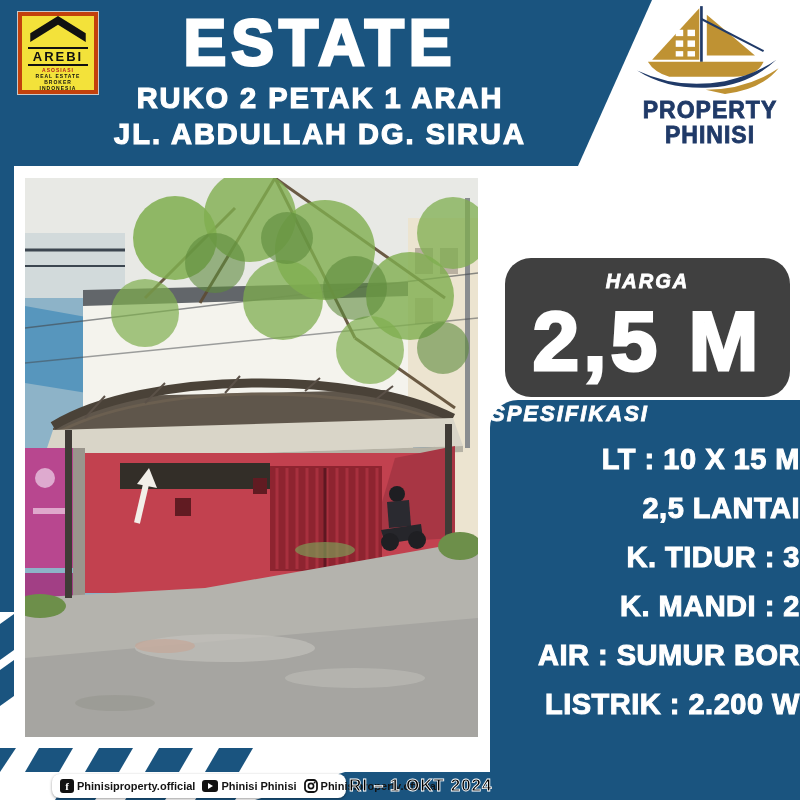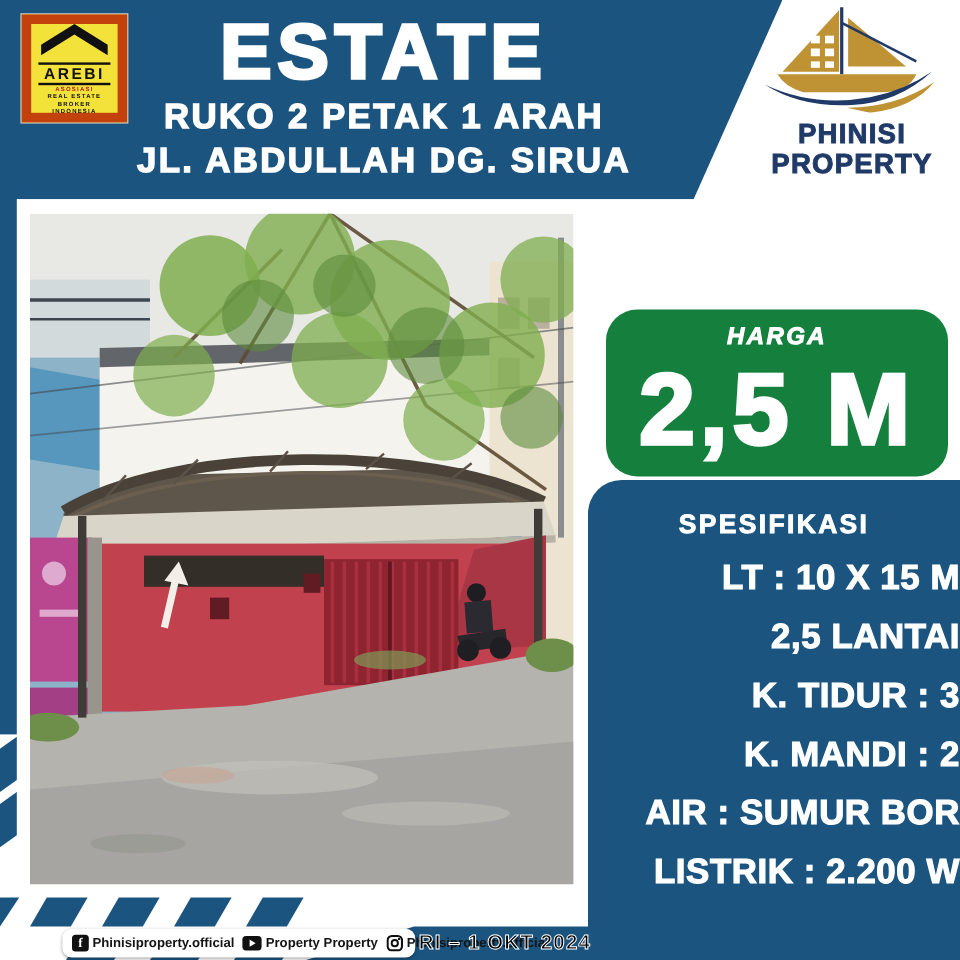--- a/index.html
+++ b/index.html
@@ -11,7 +11,7 @@
   .decor{position:absolute;left:0;top:0;z-index:1;}
   
   .arebi{position:absolute;left:18px;top:12px;width:72px;height:74px;background:#f3e23a;
-         border:8px solid #c2410c;box-shadow:0 0 0 1px #c9c9c9;z-index:2;text-align:center;}
+         border:4px solid #c2410c;box-shadow:0 0 0 1px #c9c9c9;z-index:2;text-align:center;}
   .arebi-name{font-weight:bold;font-size:13px;letter-spacing:2px;color:#111;
               border-top:2px solid #111;border-bottom:2px solid #111;margin:1px 6px 1px 6px;}
   .arebi-row{font-size:5px;font-weight:bold;color:#111;letter-spacing:1px;line-height:6px;}

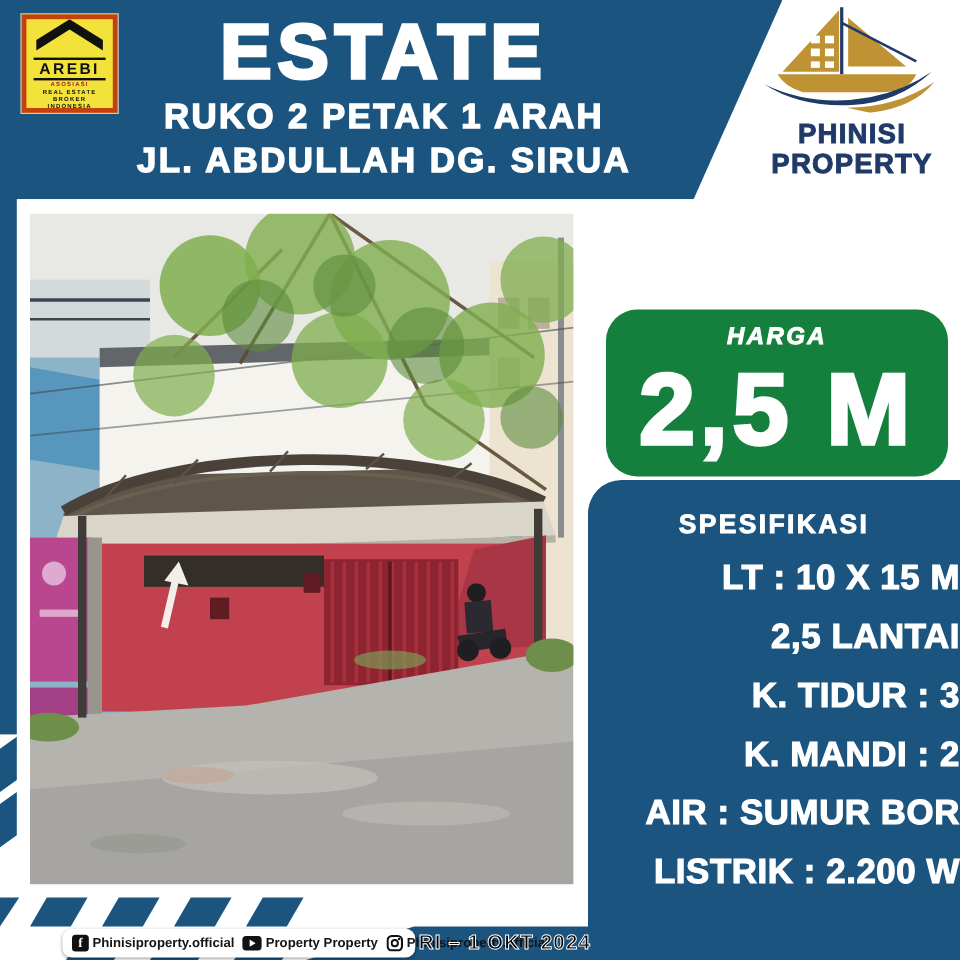--- a/index.html
+++ b/index.html
@@ -115,8 +115,8 @@
       <path d="M2,62 Q40,80 84,72 Q112,66 132,52 Q106,76 70,78 Q30,80 2,62 Z" fill="#203a68"></path>
       <path d="M66,80 Q104,80 134,60 Q118,80 84,84 Z" fill="#bf9233"></path>
     </svg>
+    <div class="phinisi-name">PROPERTY</div>
     <div class="phinisi-name">PHINISI</div>
-    <div class="phinisi-name">PROPERTY</div>
   </div>
 
   <div class="photo">

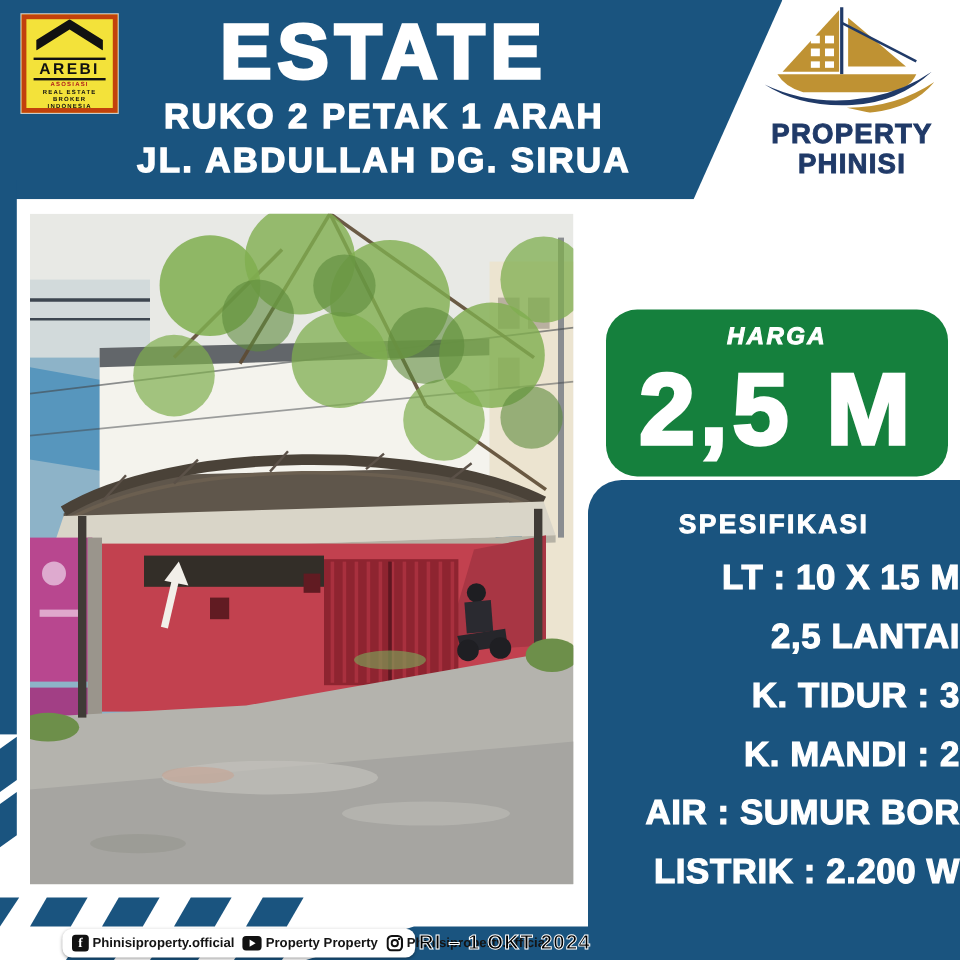--- a/index.html
+++ b/index.html
@@ -30,7 +30,7 @@
   .photo{position:absolute;left:25px;top:178px;width:453px;height:559px;z-index:2;overflow:hidden;}
   .photo svg{display:block;}
   
-  .price{position:absolute;left:505px;top:258px;width:285px;height:139px;background:#15803d;
+  .price{position:absolute;left:505px;top:258px;width:285px;height:139px;background:#404040;
          border-radius:26px;z-index:2;text-align:center;color:#fff;}
   .price-label{font-size:20px;font-weight:bold;font-style:italic;letter-spacing:2px;margin-top:12px;
                -webkit-text-stroke:0.8px #fff;}

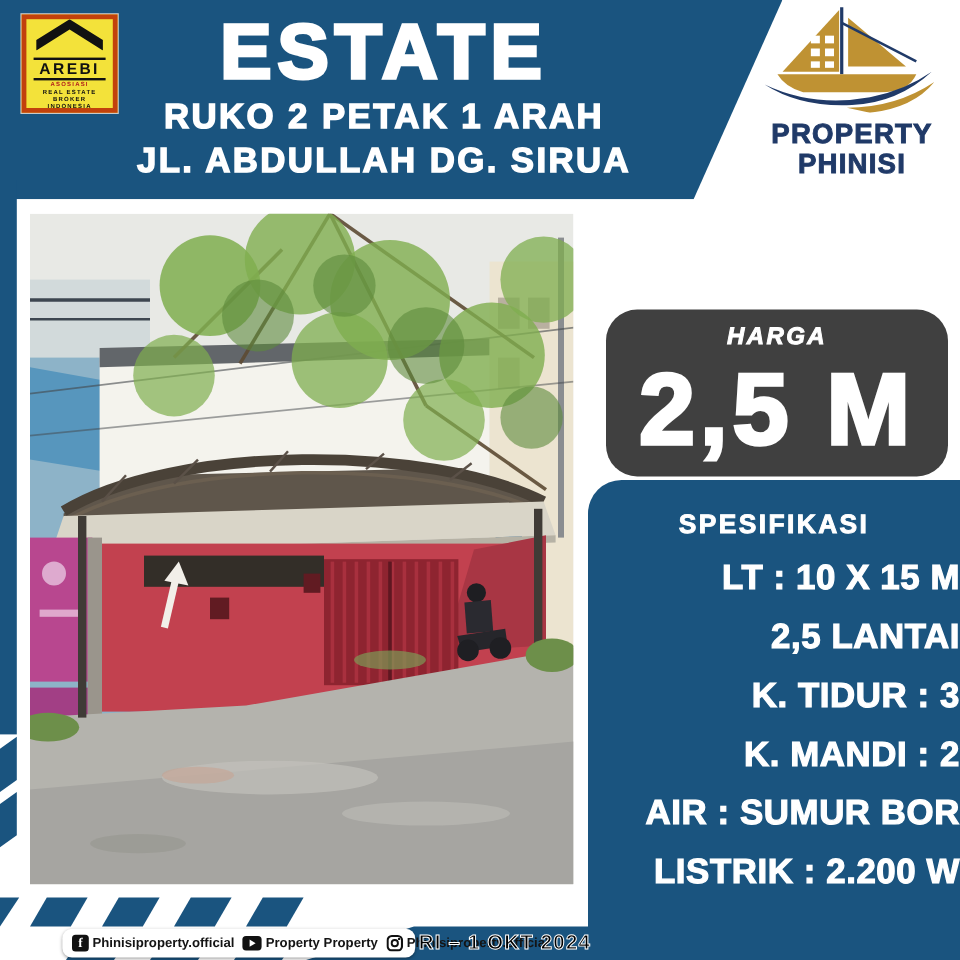--- a/index.html
+++ b/index.html
@@ -39,8 +39,8 @@
   
   .specs{position:absolute;left:490px;top:400px;width:310px;height:400px;background:#1a547f;
          border-radius:28px 0 0 0;z-index:2;color:#fff;}
-  .specs-title{text-align:center;font-size:22px;font-weight:bold;
-               letter-spacing:2px;padding-top:24px;-webkit-text-stroke:0.8px #fff;}
+  .specs-title{font-size:22px;font-weight:bold;font-style:italic;
+               letter-spacing:2px;padding-top:1px;-webkit-text-stroke:0.8px #fff;}
   .specs ul{list-style:none;margin:8px 0 0 0;padding:0 0 0 20px;}
   .specs li{font-size:29px;font-weight:bold;line-height:49px;letter-spacing:0.5px;
             -webkit-text-stroke:1px #fff;white-space:nowrap;text-align:right;}

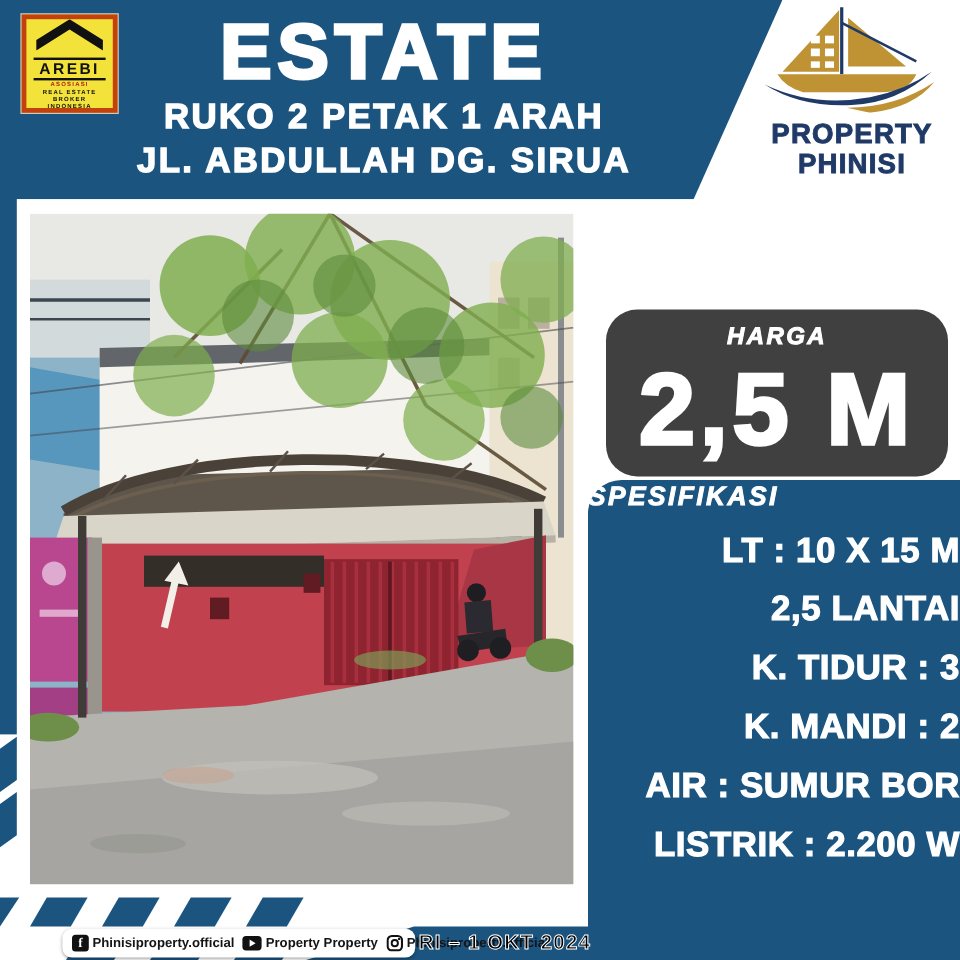--- a/index.html
+++ b/index.html
@@ -253,7 +253,7 @@
     </div>
     <div class="social">
       <span class="icon-yt"></span>
-      <span class="social-label">Property Property</span>
+      <span class="social-label">Phinisi Phinisi</span>
     </div>
     <div class="social">
       <svg width="14" height="14" viewBox="0 0 14 14">

